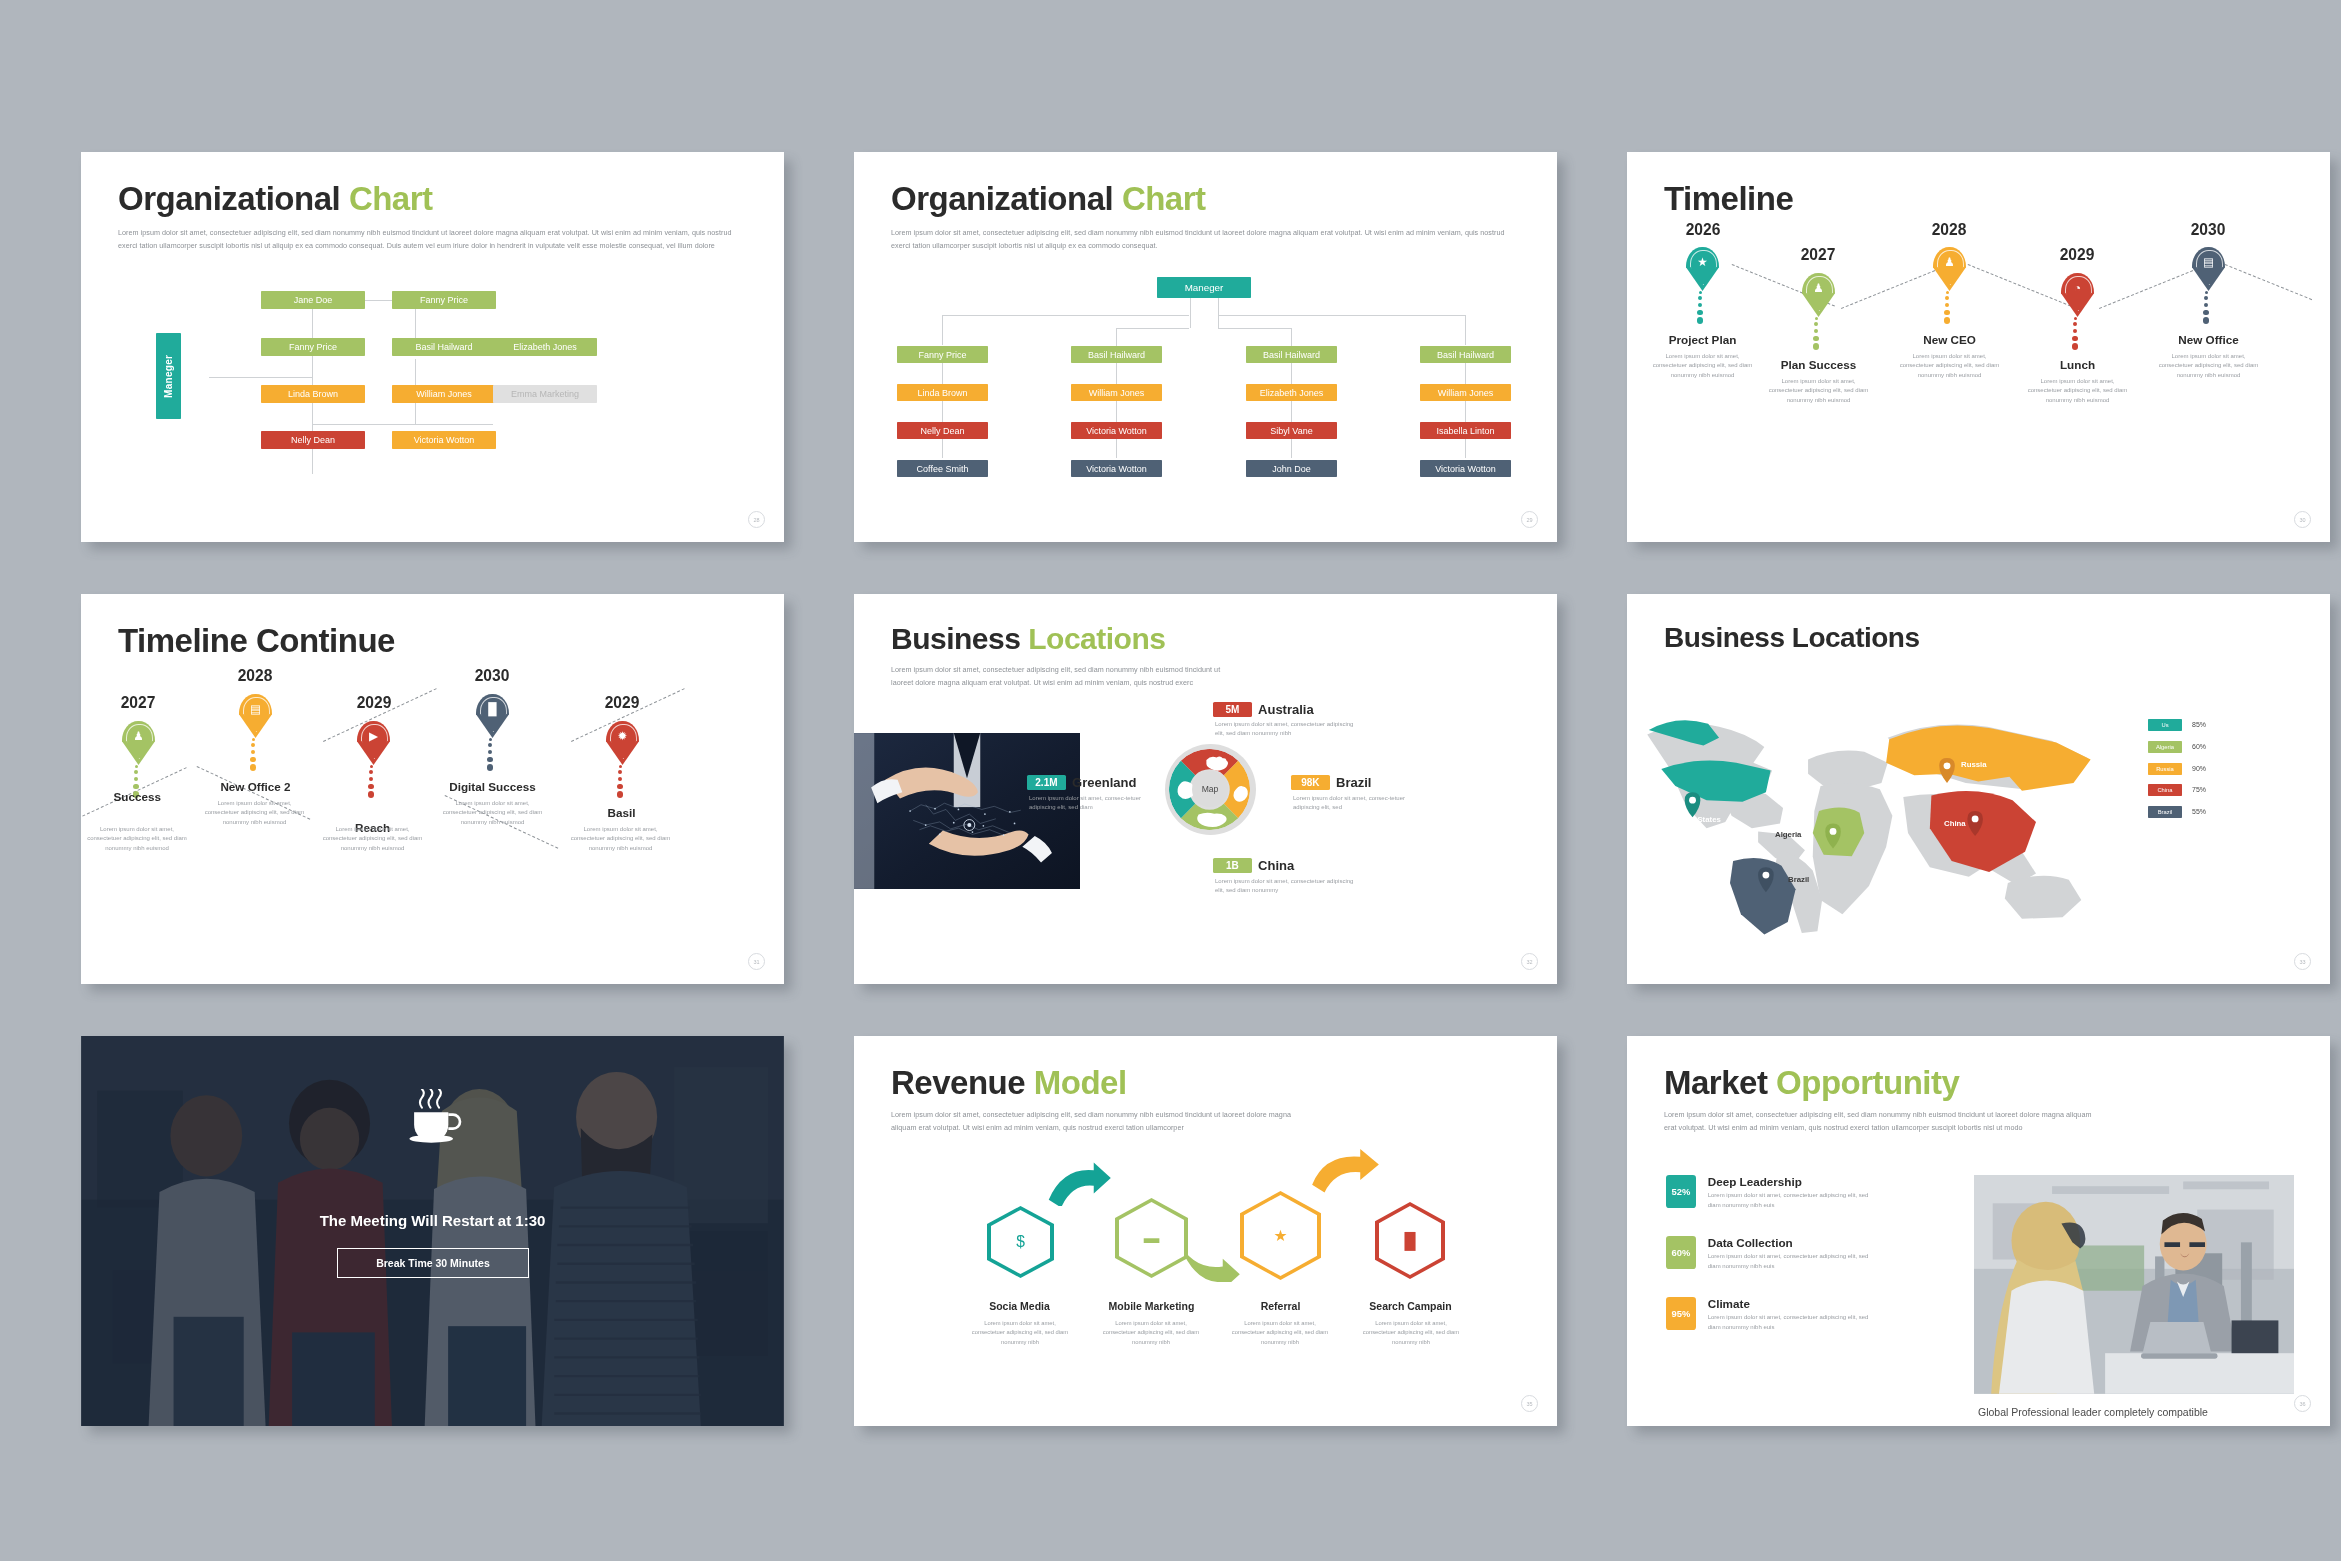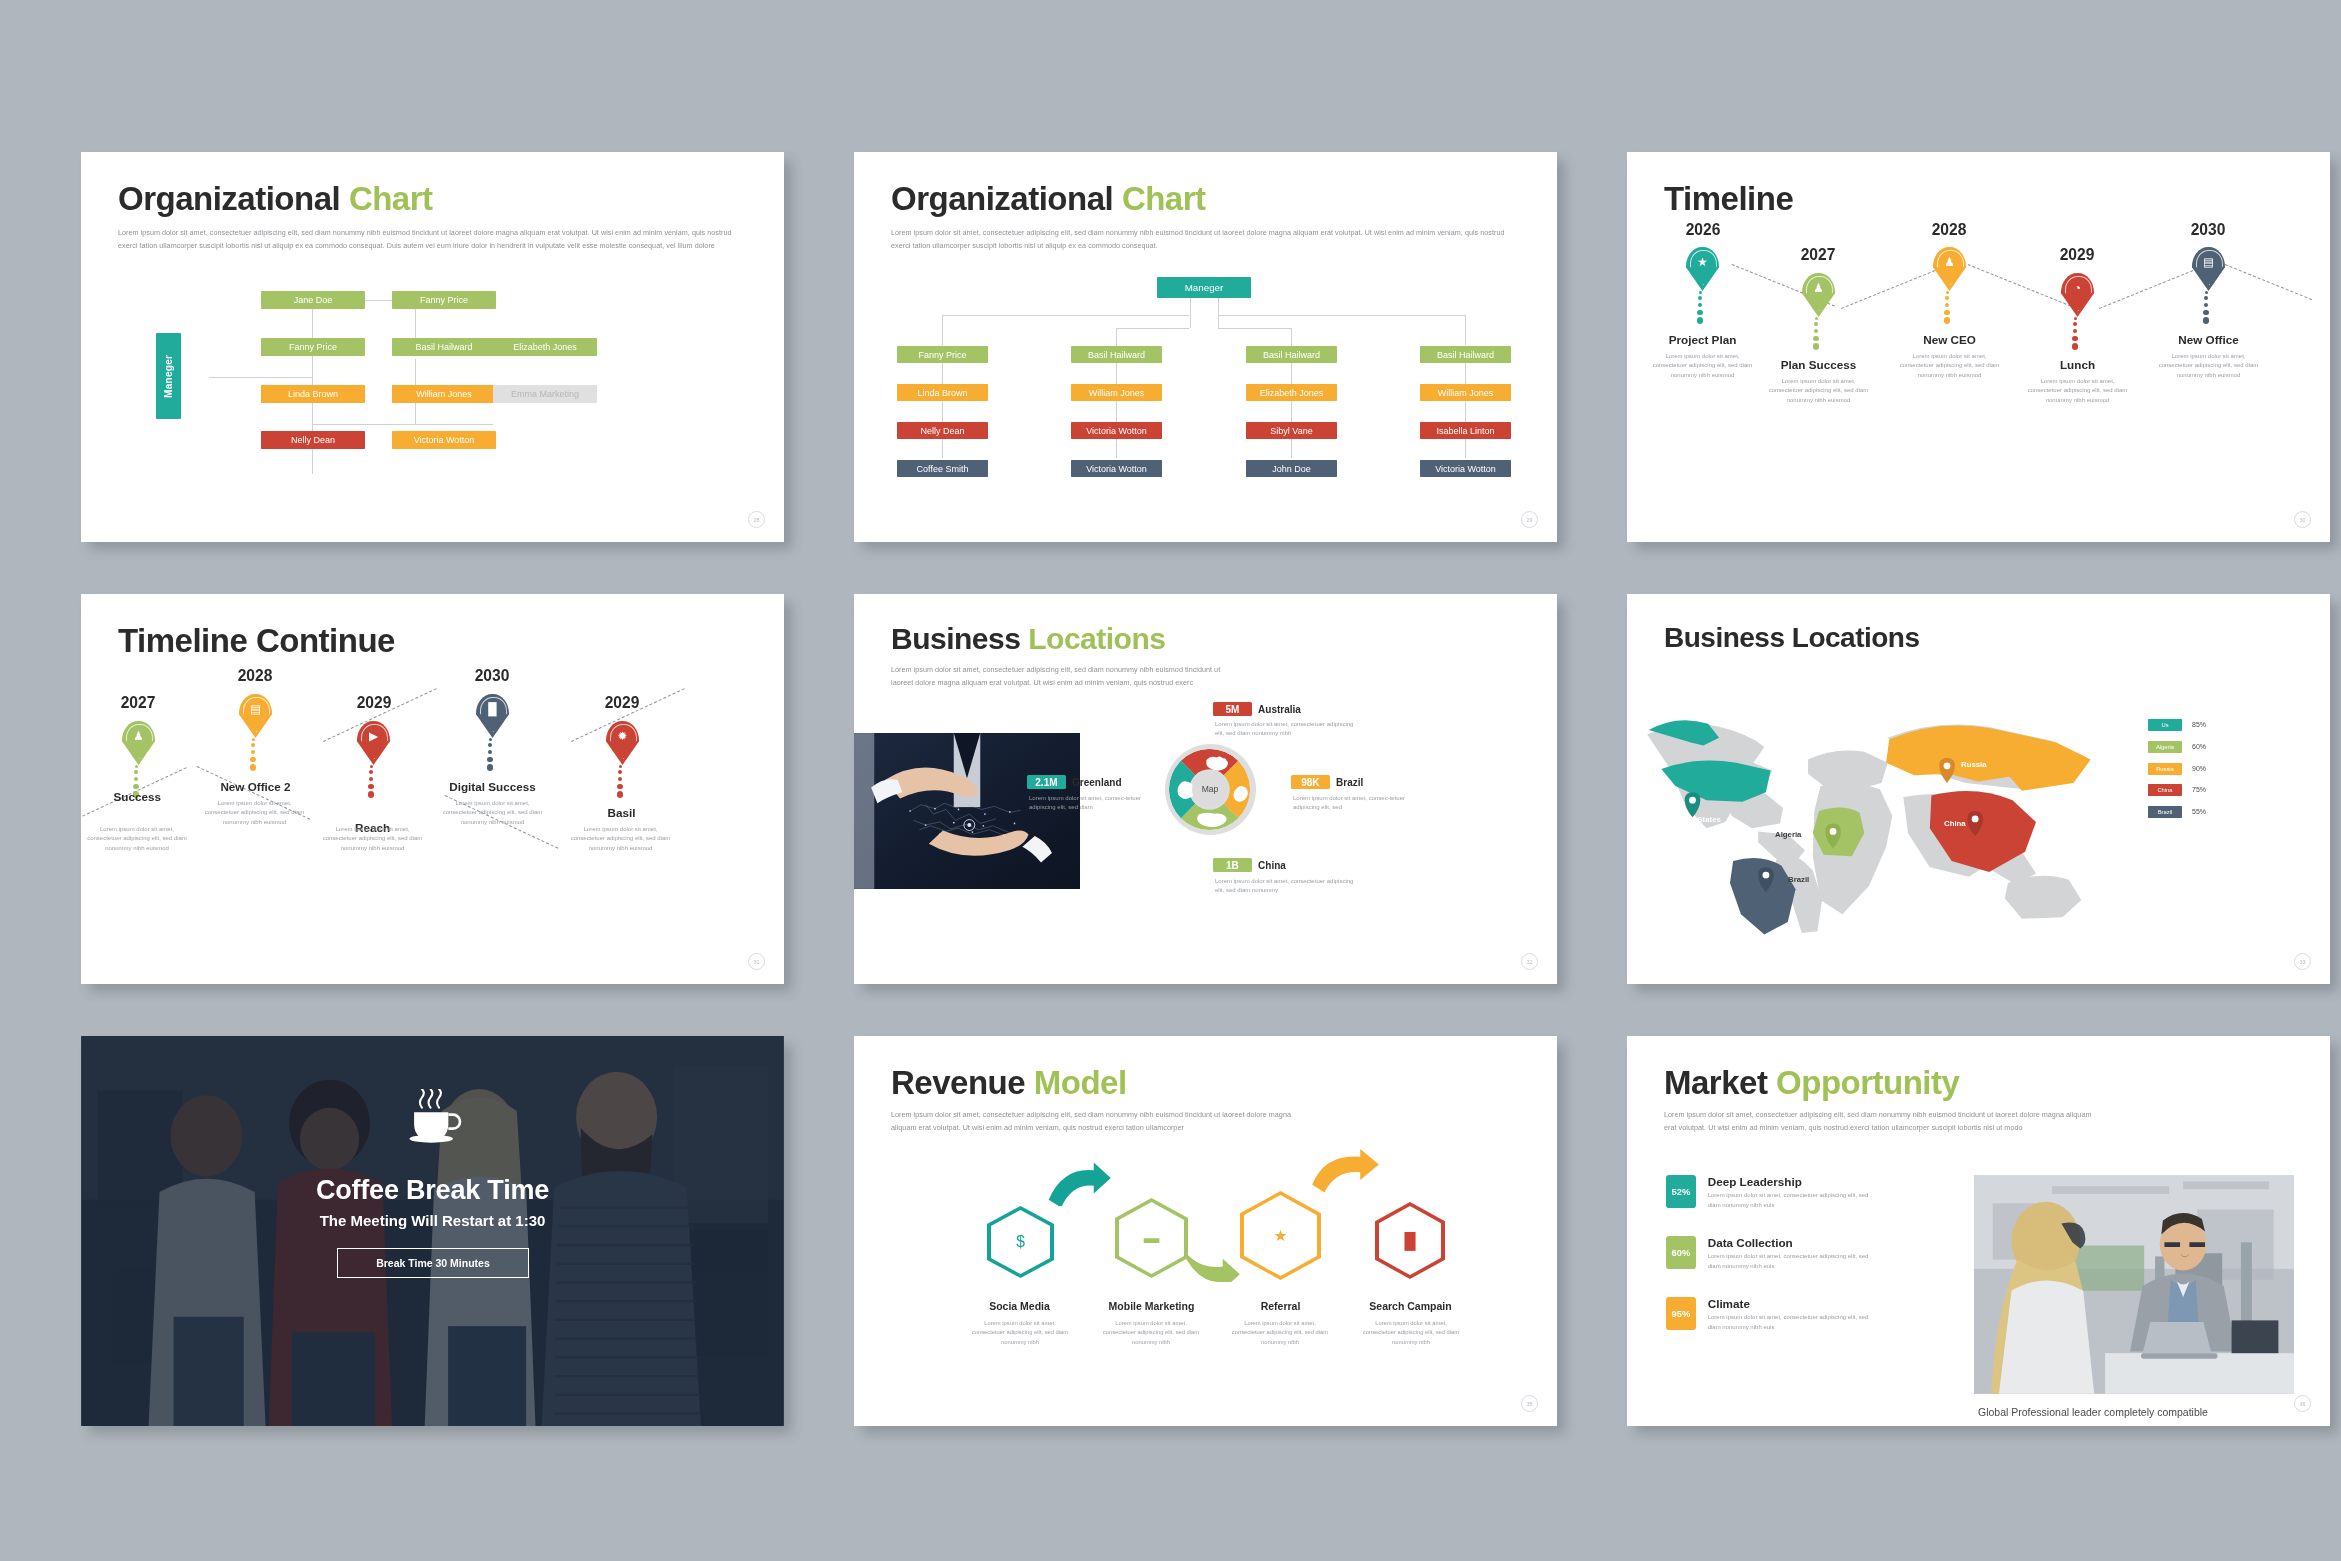--- a/index.html
+++ b/index.html
@@ -91,7 +91,7 @@
     color:#fff;font-size:10px;font-weight:700;border-radius:1.6px;
     padding:1.6px 6.2px;min-width:26.5px;
   }
-  .loc-name{font-size:10px;font-weight:700;color:#2b2b2b;}
+  .loc-name{font-size:13px;font-weight:700;color:#2b2b2b;}
   .loc-desc{font-size:6px;line-height:9.4px;color:#9a9ea3;}
   
   .leg-chip{

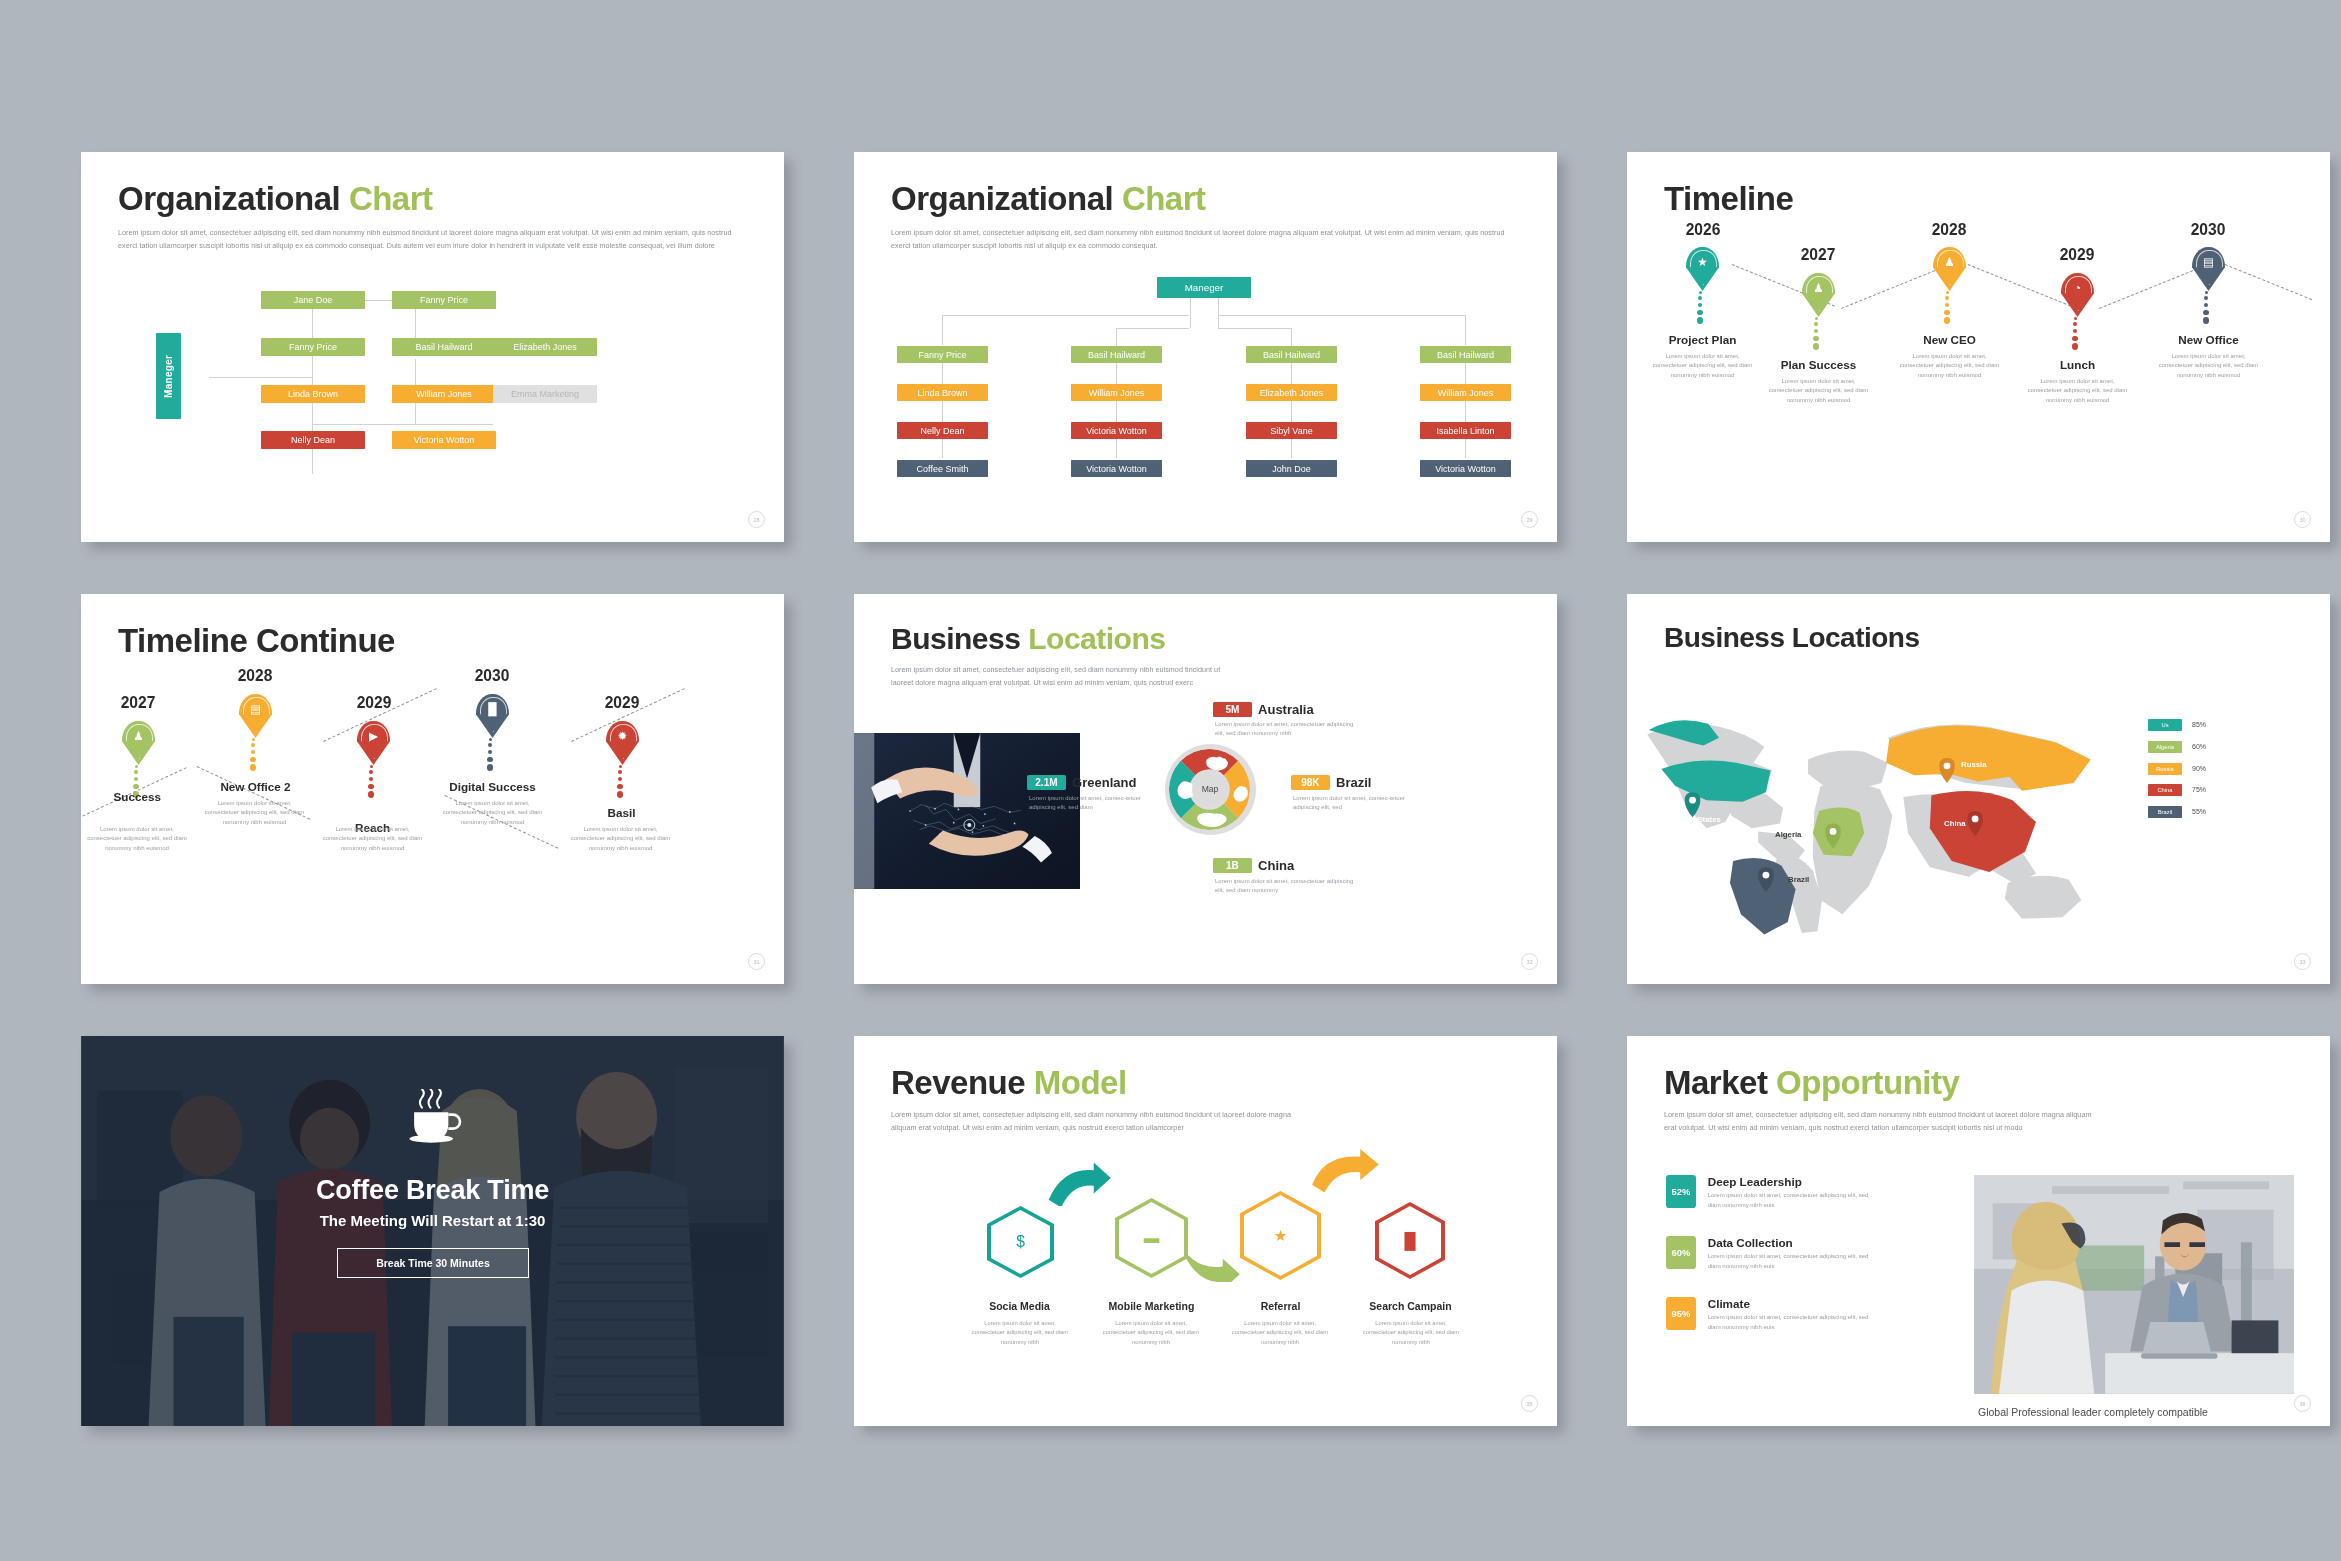--- a/index.html
+++ b/index.html
@@ -644,7 +644,6 @@
       </svg>
     </div>
 
-    <div style="position:absolute;left:0;right:0;top:139px;text-align:center;font-size:27px;font-weight:700;color:#fff;letter-spacing:-0.2px;">Coffee Break Time</div>
     <div style="position:absolute;left:0;right:0;top:176px;text-align:center;font-size:15px;font-weight:700;color:#fff;">The Meeting Will Restart at 1:30</div>
     <div style="position:absolute;left:256px;top:212px;width:190px;height:28px;border:1.2px solid #fff;display:flex;align-items:center;justify-content:center;font-size:10.5px;font-weight:700;color:#fff;">Break Time 30 Minutes</div>
   </div>

